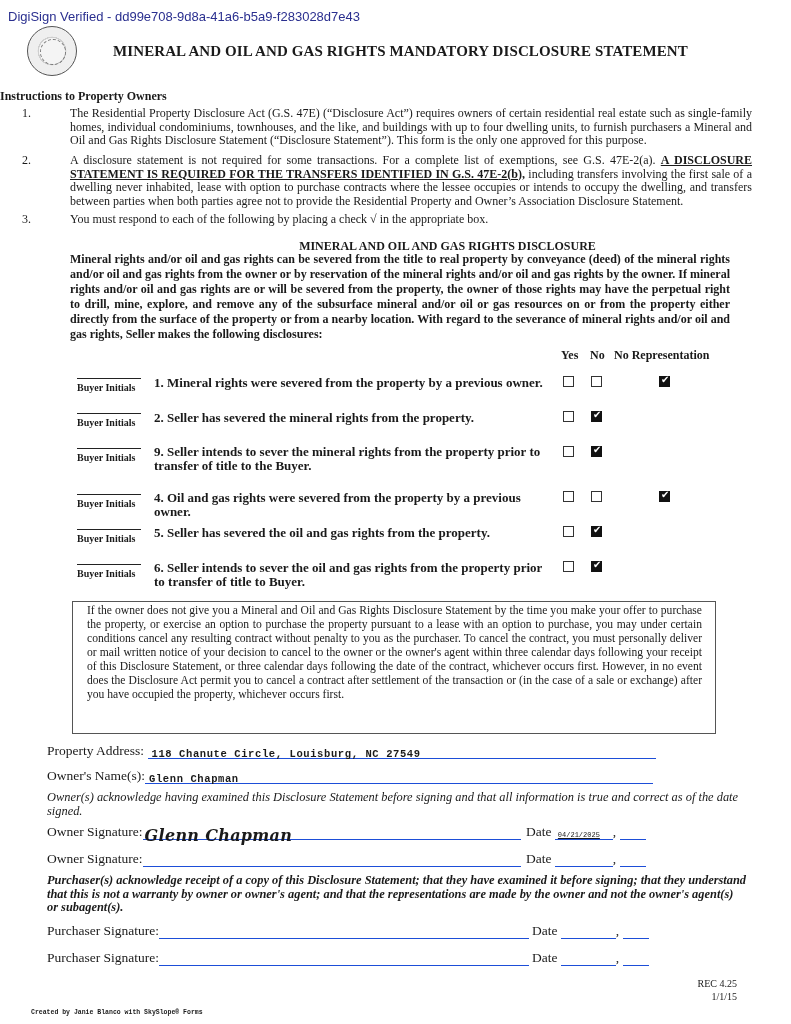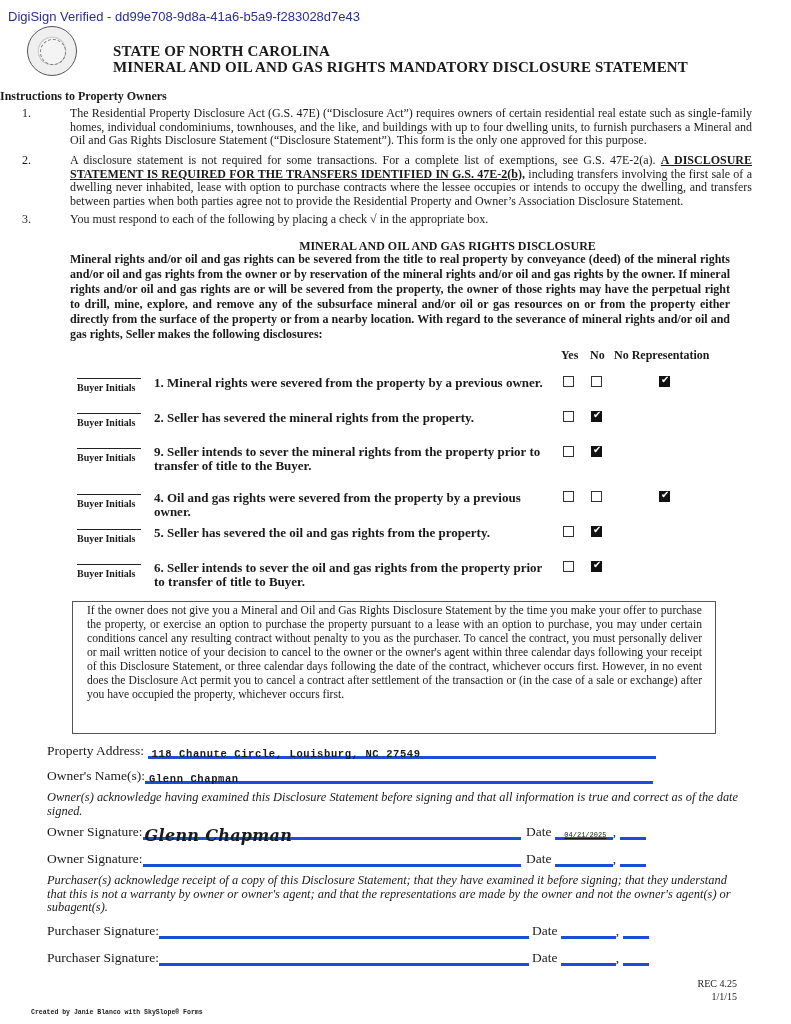--- a/index.html
+++ b/index.html
@@ -59,7 +59,6 @@
 
 <div class="seal"></div>
 <div class="hdr-title">
-  <div>STATE OF NORTH CAROLINA</div>
   <div>MINERAL AND OIL AND GAS RIGHTS MANDATORY DISCLOSURE STATEMENT</div>
 </div>
 

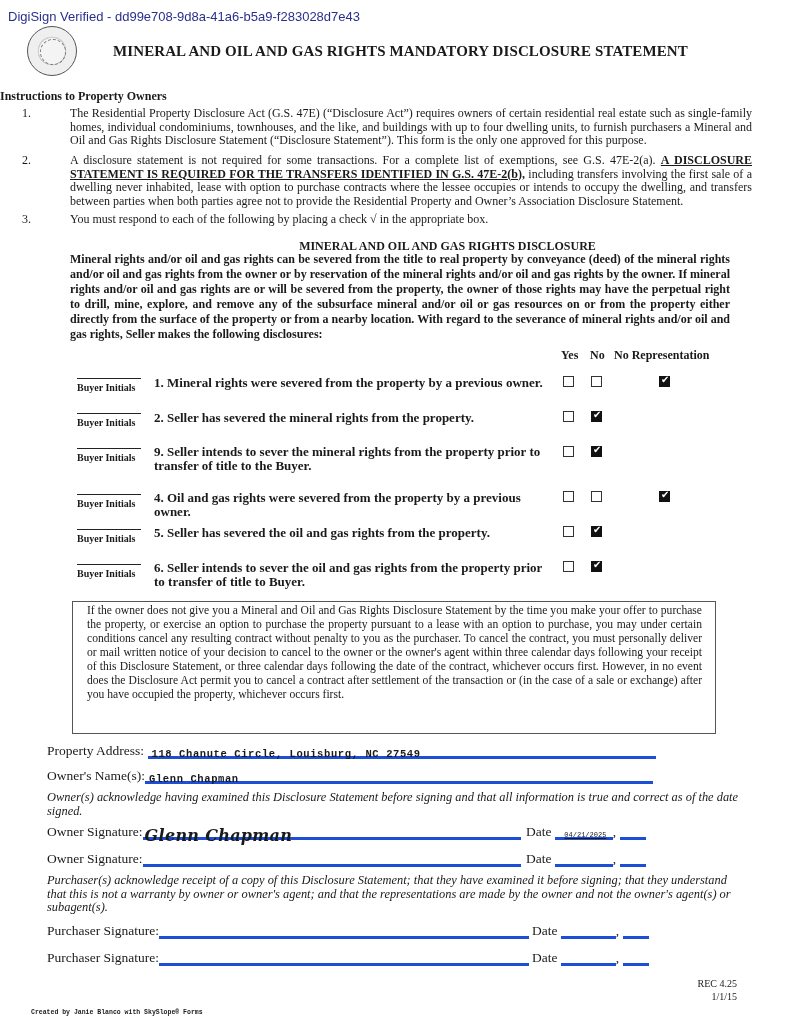--- a/index.html
+++ b/index.html
@@ -40,7 +40,7 @@
     .note-body { font-size: 11.6px; line-height: 14px; padding: 2px 13px 0 14px; text-align: justify; }
 
     .field-row { position: absolute; left: 47px; font-size: 13.5px; white-space: nowrap; }
-    .fill-line { display: inline-block; border-bottom: 3px solid #1d4ed8; vertical-align: bottom; height: 15px; position: relative; }
+    .fill-line { display: inline-block; border-bottom: 1px solid #1d4ed8; vertical-align: bottom; height: 15px; position: relative; }
     .mono { font-family: "Liberation Mono", "DejaVu Sans Mono", monospace; font-size: 10.5px; font-weight: bold; letter-spacing: 0.6px; padding-left: 4px; position: relative; top: 1px; }
     .sig-script { font-family: "DejaVu Serif", serif; font-style: italic; font-weight: bold; font-size: 16px; padding-left: 2px; position: relative; top: 1px; letter-spacing: 0.3px; }
     .small-date { font-family: "Liberation Mono", monospace; font-size: 7px; text-decoration: underline; padding-left: 3px; }

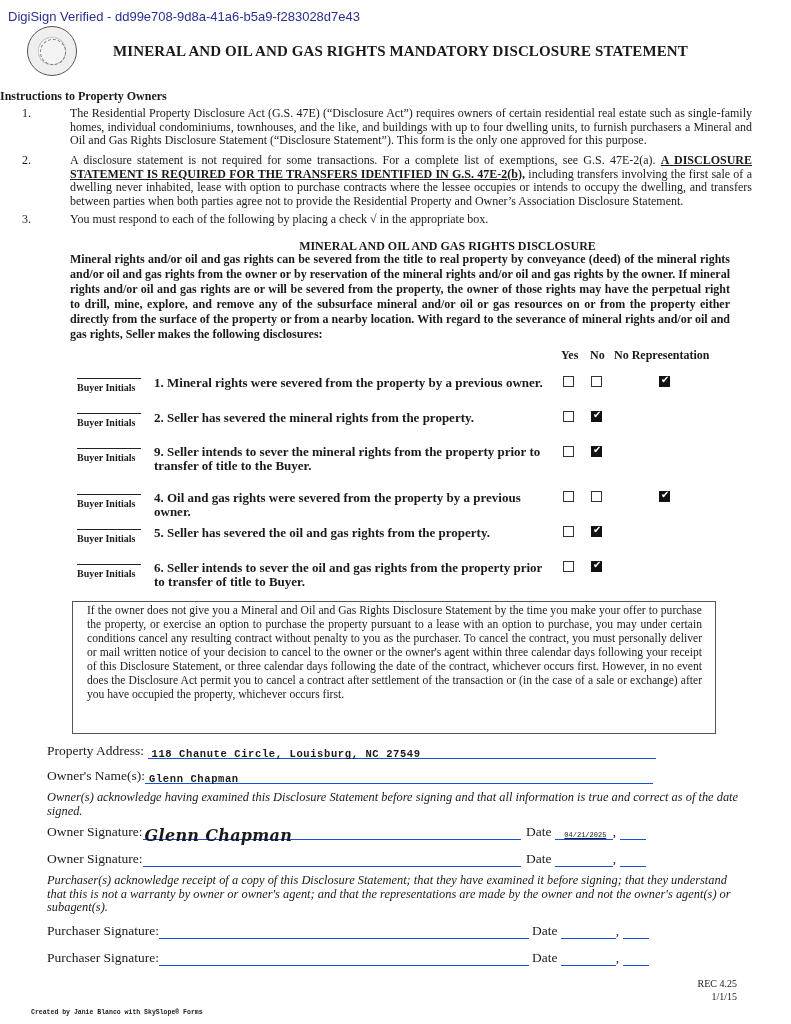--- a/index.html
+++ b/index.html
@@ -47,7 +47,7 @@
 
     .italic-par { position: absolute; left: 47px; width: 700px; font-size: 12.4px; font-style: italic; line-height: 13.5px; }
 
-    .date-block { position: absolute; font-size: 13.5px; white-space: nowrap; text-align: center; }
+    .date-block { position: absolute; font-size: 13.5px; white-space: nowrap; }
 
     .rec { position: absolute; right: 54px; top: 977px; font-size: 10px; text-align: right; line-height: 13px; }
     .created { position: absolute; left: 31px; top: 1009px; font-family: "Liberation Mono", "DejaVu Sans Mono", monospace; font-size: 6.5px; font-weight: bold; }

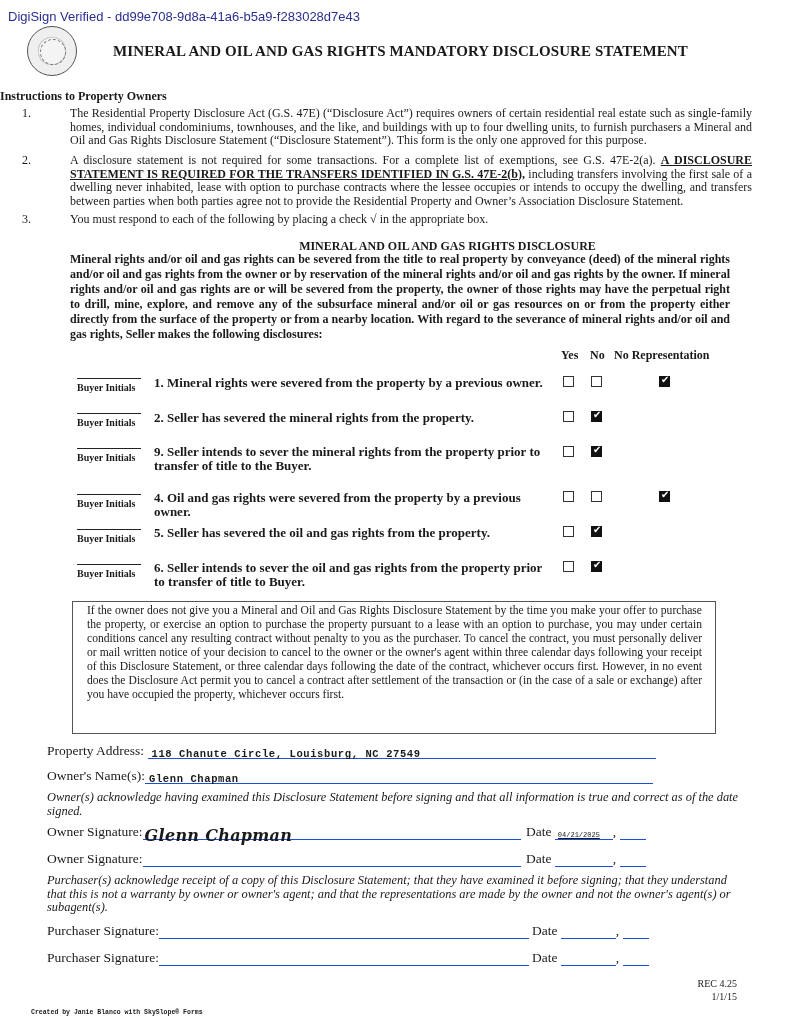--- a/index.html
+++ b/index.html
@@ -179,7 +179,7 @@
   <span class="fill-line" style="width:26px;"></span>
 </div>
 
-<div class="italic-par" style="top:874px;">Purchaser(s) acknowledge receipt of a copy of this Disclosure Statement; that they have examined it before signing; that they understand that this is not a warranty by owner or owner's agent; and that the representations are made by the owner and not the owner's agent(s) or subagent(s).</div>
+<div class="italic-par" style="top:874px;font-weight:bold;">Purchaser(s) acknowledge receipt of a copy of this Disclosure Statement; that they have examined it before signing; that they understand that this is not a warranty by owner or owner's agent; and that the representations are made by the owner and not the owner's agent(s) or subagent(s).</div>
 
 <div class="field-row" style="top:923px;">
   <span>Purchaser Signature:</span><span class="fill-line" style="width:370px;"></span>

